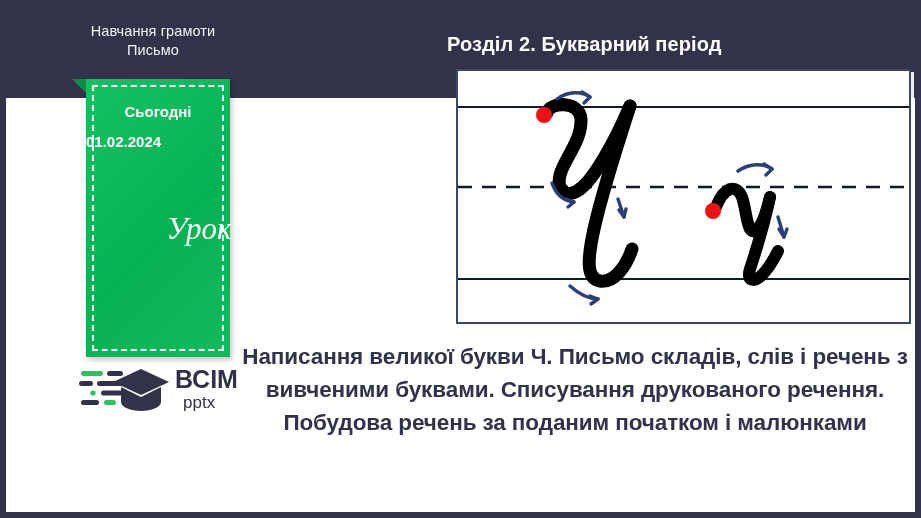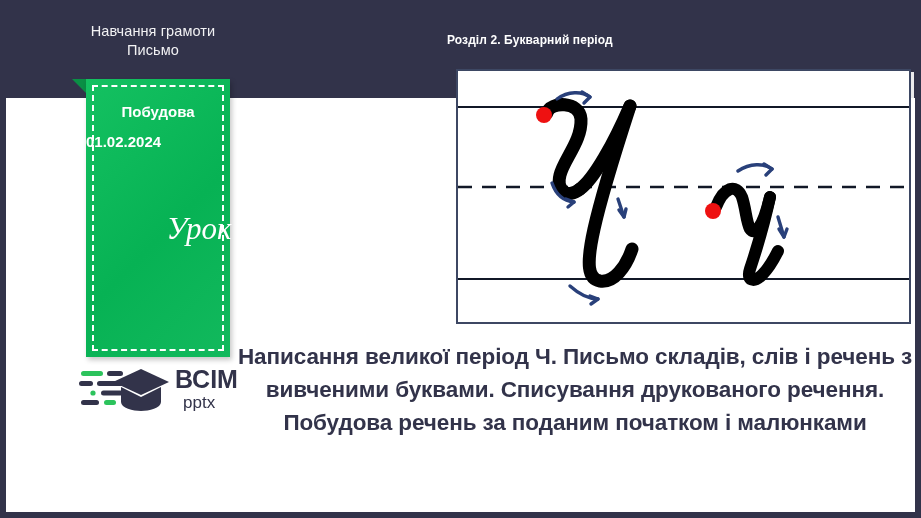--- a/index.html
+++ b/index.html
@@ -54,7 +54,7 @@
     left: 447px;
     top: 33px;
     color: #ffffff;
-    font-size: 12px;
+    font-size: 20px;
     font-weight: bold;
     letter-spacing: 0.1px;
   }

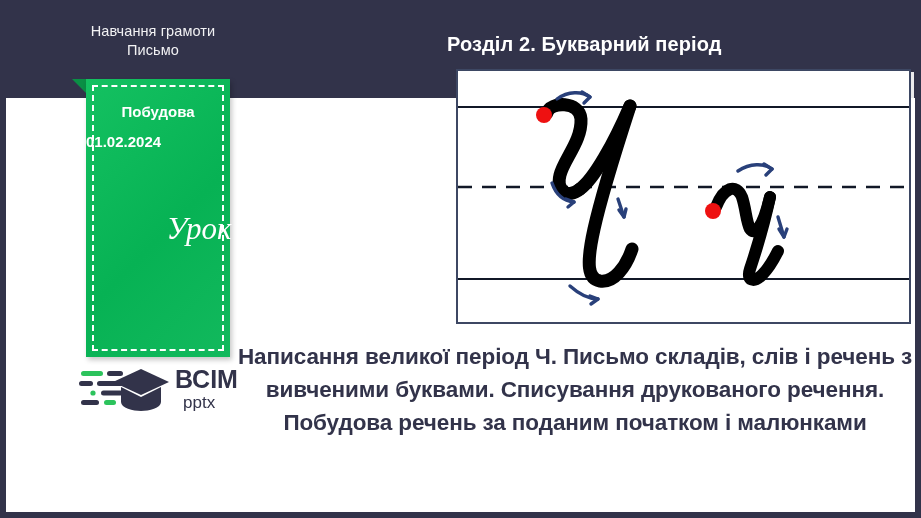--- a/index.html
+++ b/index.html
@@ -206,7 +206,7 @@
 
   <div class="date-card">
     <div class="dashes"></div>
-    <div class="card-today">Побудова</div>
+    <div class="card-today">Сьогодні</div>
     <div class="card-date">01.02.2024</div>
     <div class="card-lesson">
       <div>Урок</div>

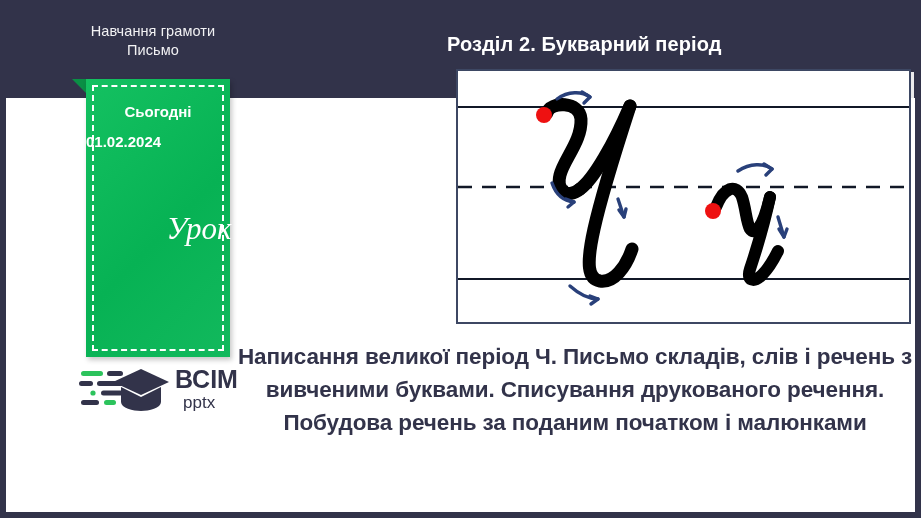--- a/index.html
+++ b/index.html
@@ -278,7 +278,7 @@
     </svg>
   </div>
 
-  <div class="caption">Написання великої період Ч. Письмо складів, слів і речень з вивченими буквами. Списування друкованого речення. Побудова речень за поданим початком і малюнками</div>
+  <div class="caption">Написання великої букви Ч. Письмо складів, слів і речень з вивченими буквами. Списування друкованого речення. Побудова речень за поданим початком і малюнками</div>
 
 </div>
 

